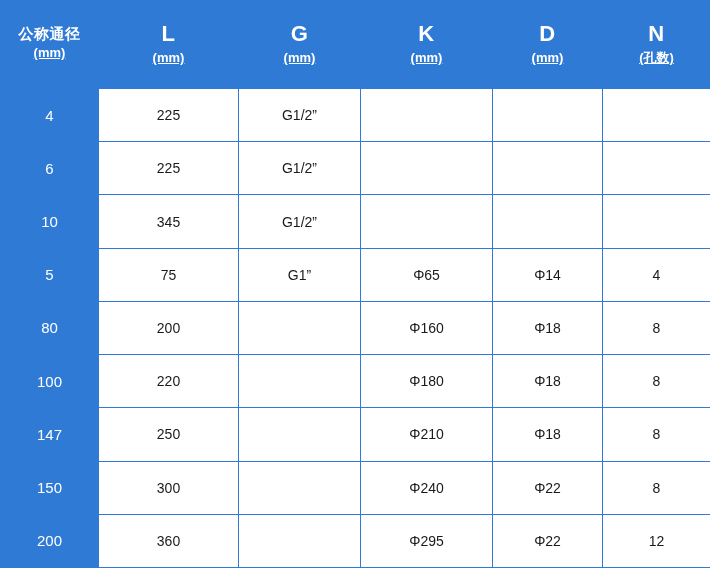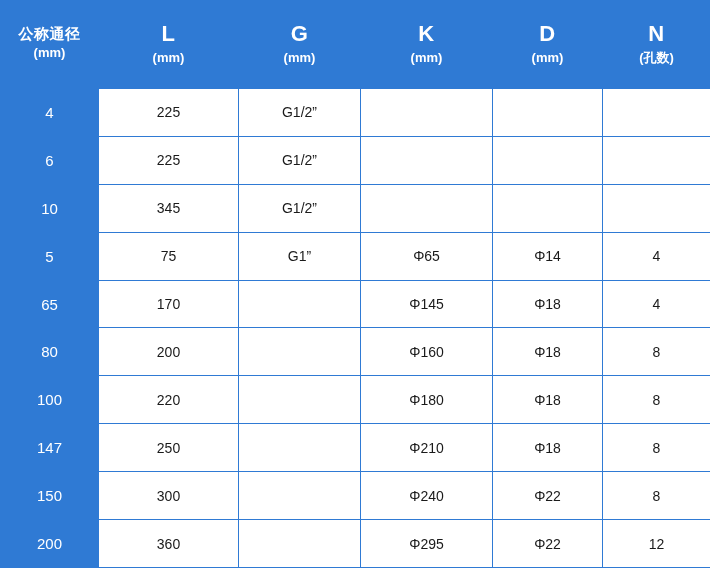--- a/index.html
+++ b/index.html
@@ -46,6 +46,7 @@
     font-size: 13px;
     font-weight: bold;
     line-height: 1.6;
+    text-decoration: underline;
   }
   th.head-cell.first .hmain {
     font-size: 15px;

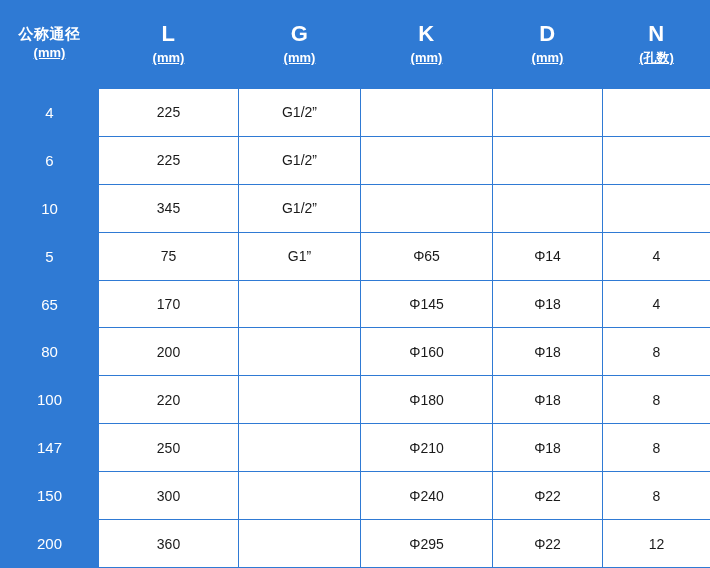--- a/index.html
+++ b/index.html
@@ -155,14 +155,6 @@
       <td class="val-cell">4</td>
     </tr>
     <tr>
-      <td class="dn-cell">65</td>
-      <td class="val-cell">170</td>
-      <td class="val-cell"></td>
-      <td class="val-cell">Φ145</td>
-      <td class="val-cell">Φ18</td>
-      <td class="val-cell">4</td>
-    </tr>
-    <tr>
       <td class="dn-cell">80</td>
       <td class="val-cell">200</td>
       <td class="val-cell"></td>

